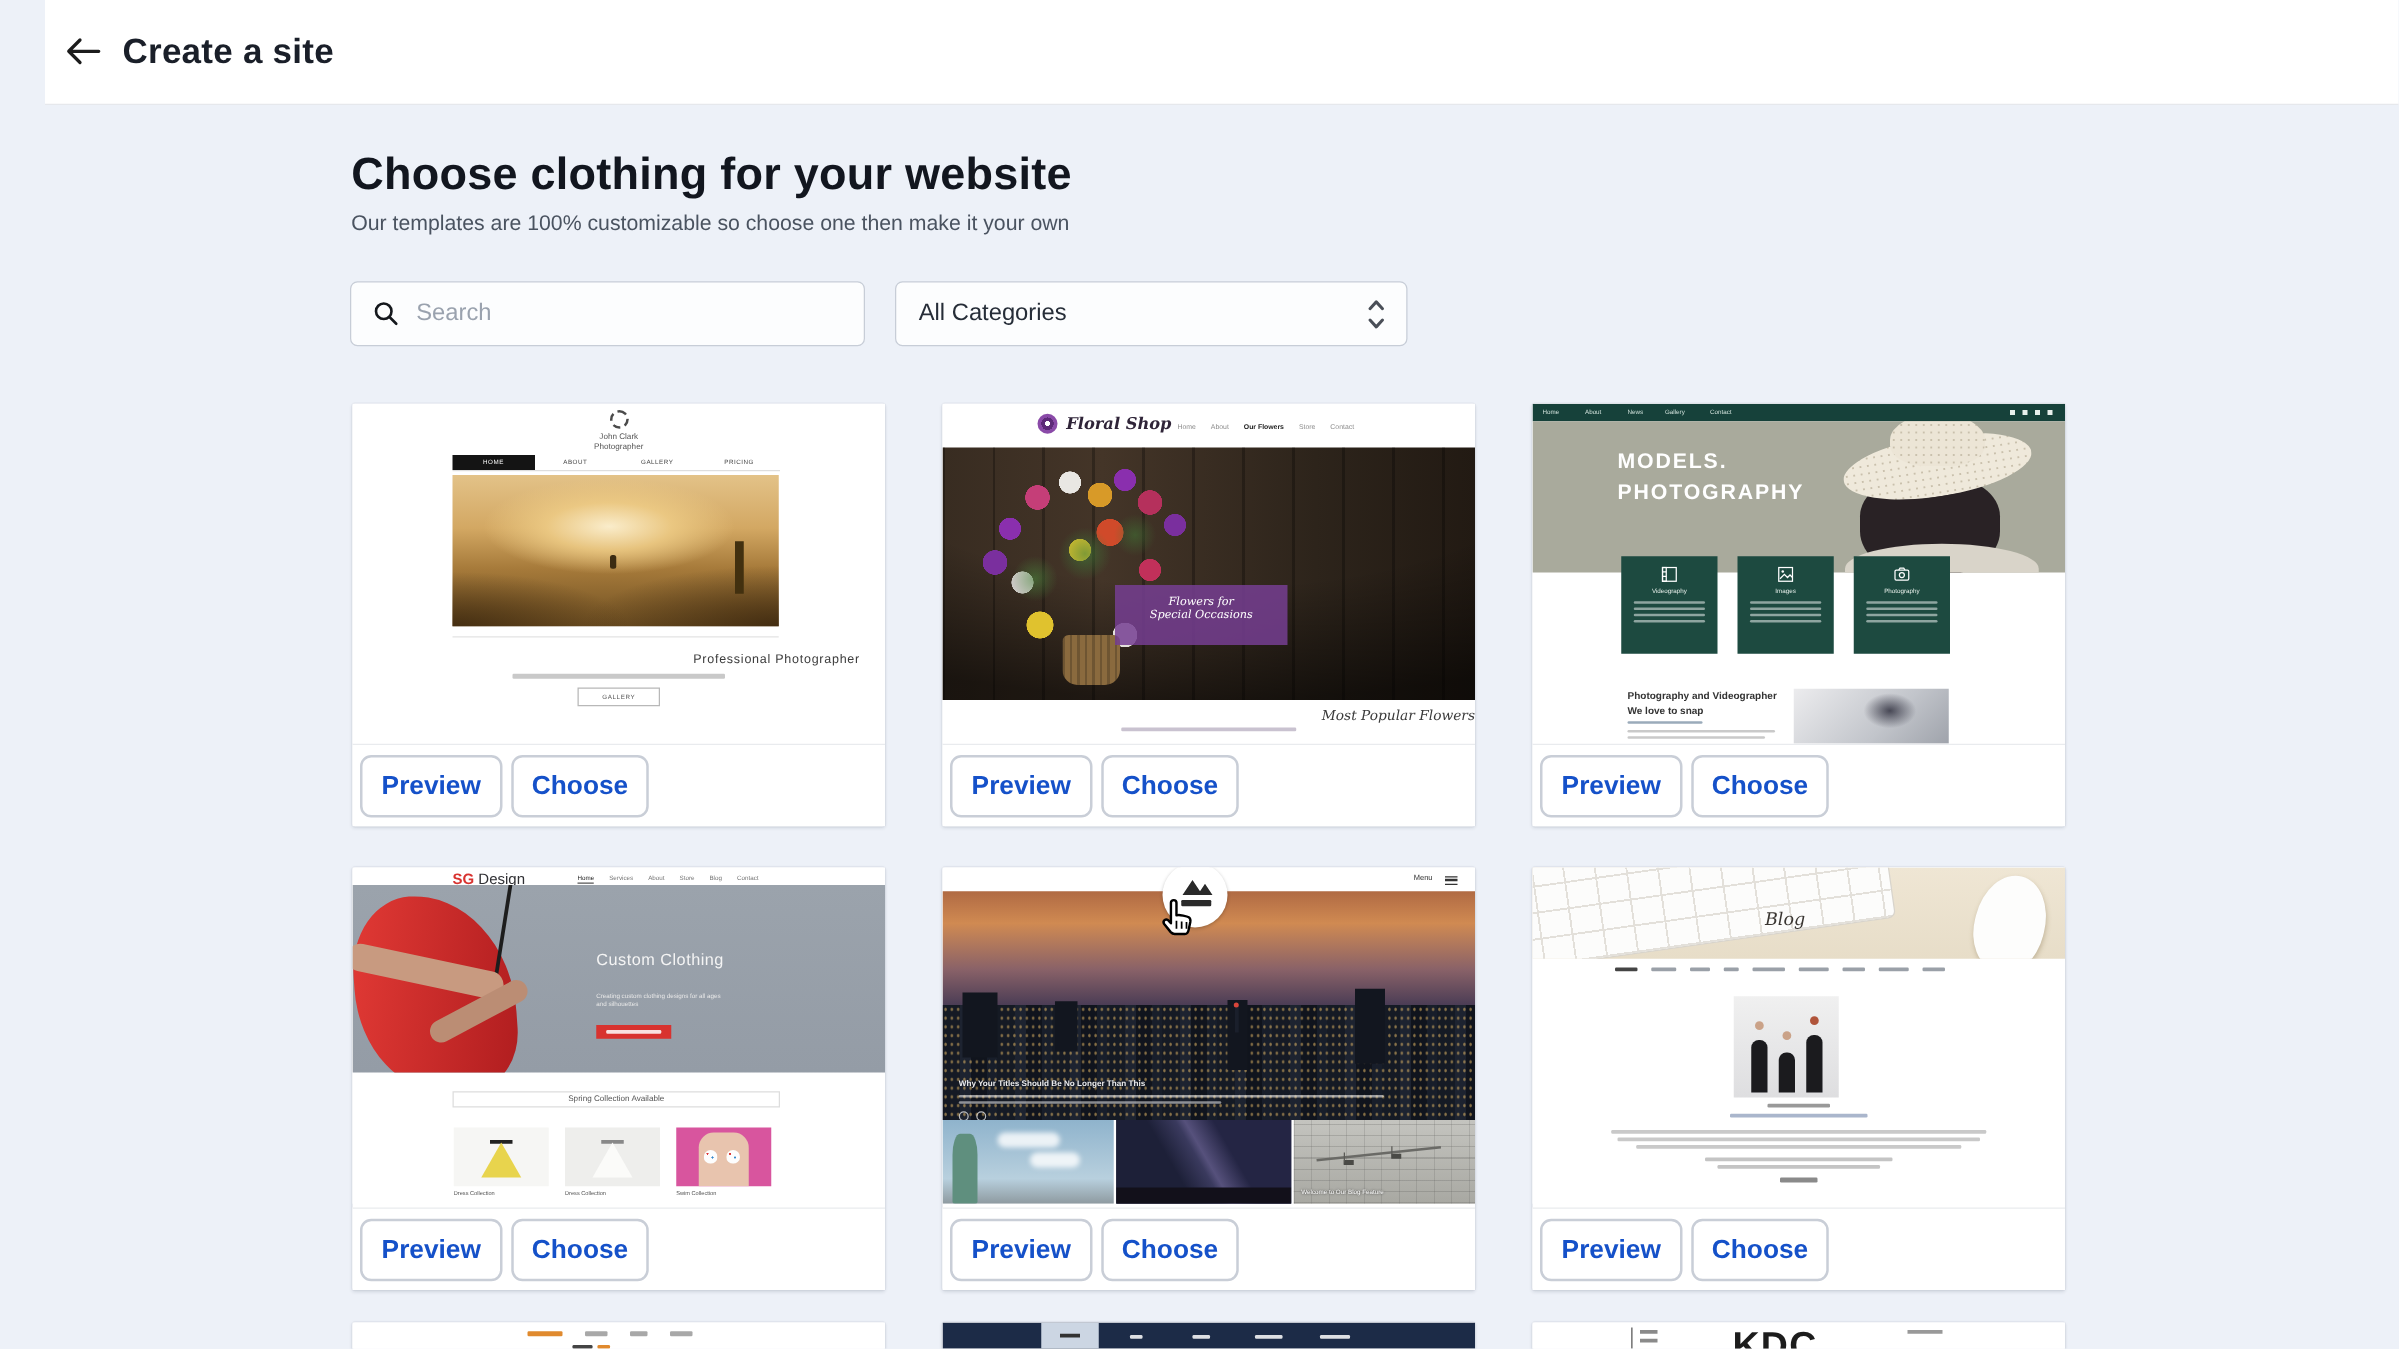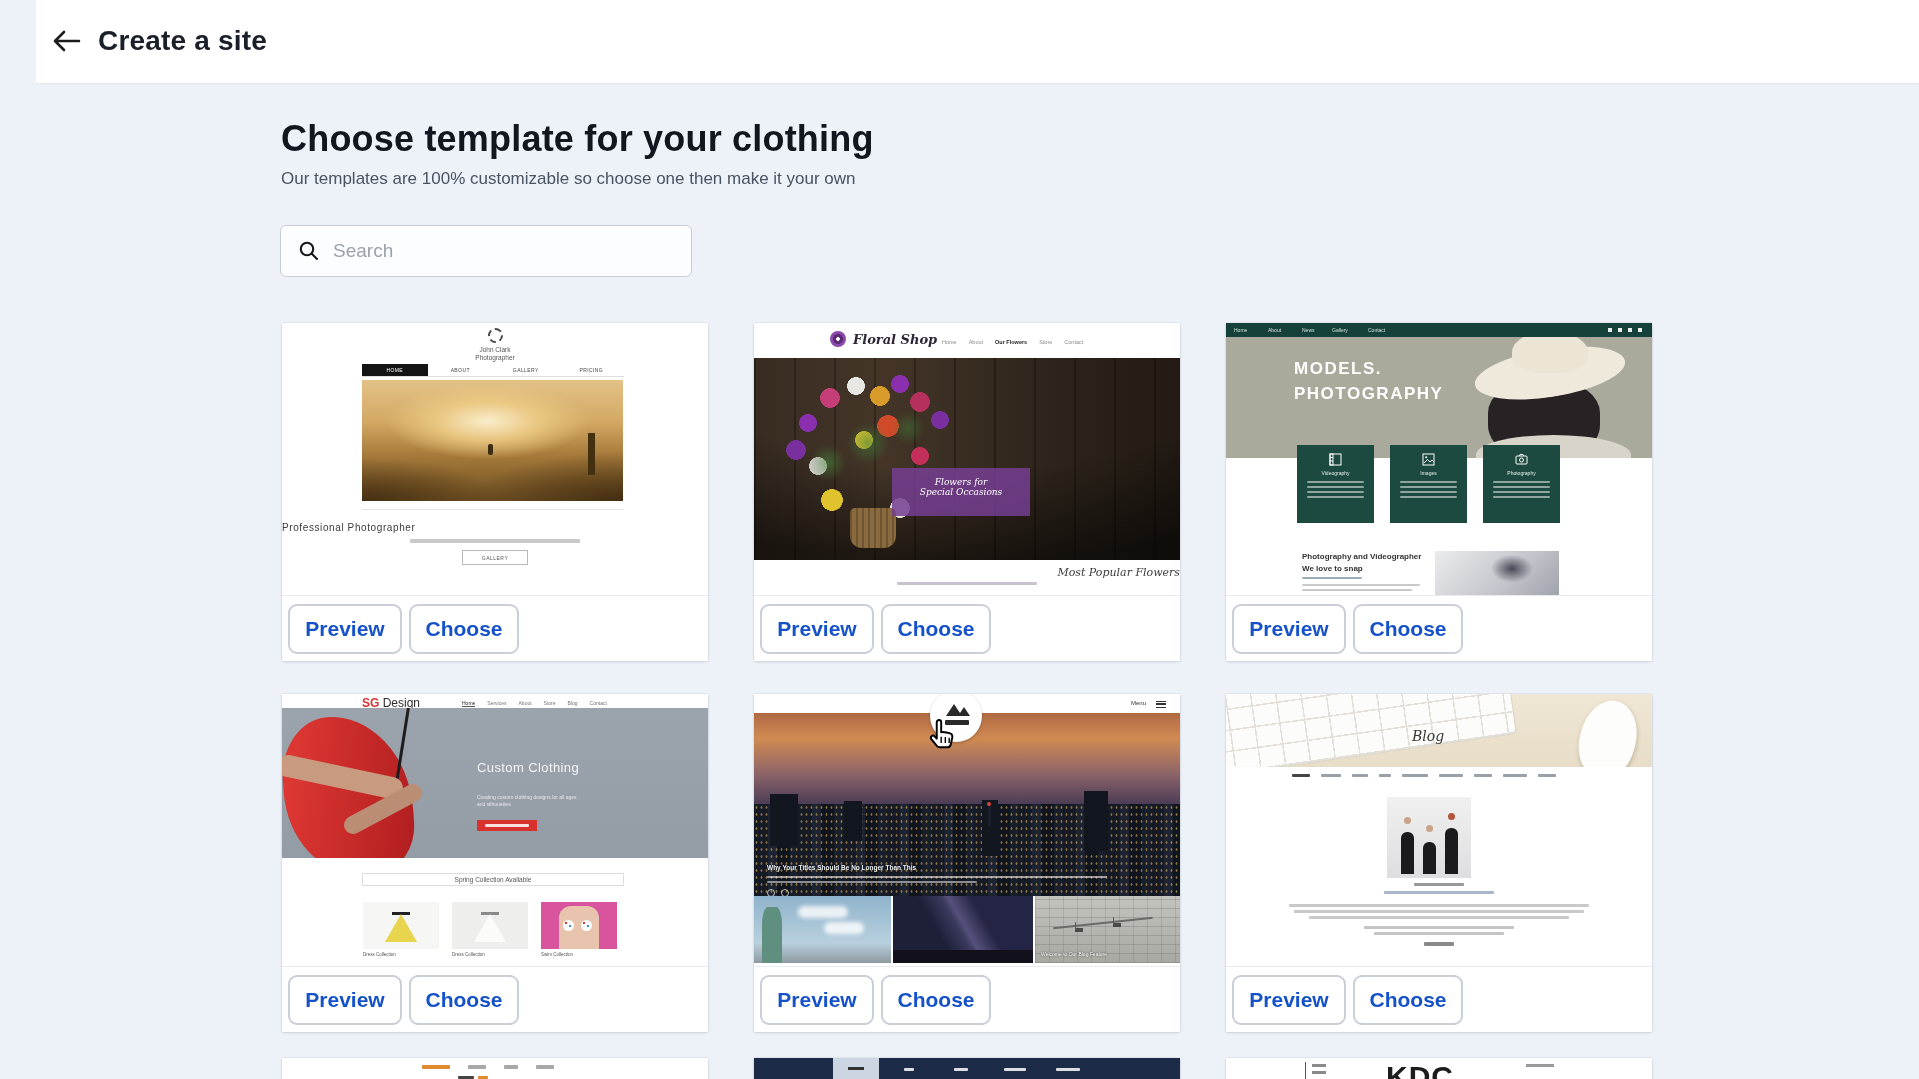--- a/index.html
+++ b/index.html
@@ -216,7 +216,7 @@
     <div class="apptitle">Create a site</div>
   </div>
 
-  <div class="h1">Choose template for your clothing</div>
+  <div class="h1">Choose clothing for your website</div>
   <div class="sub">Our templates are 100% customizable so choose one then make it your own</div>
 
   <div class="search">

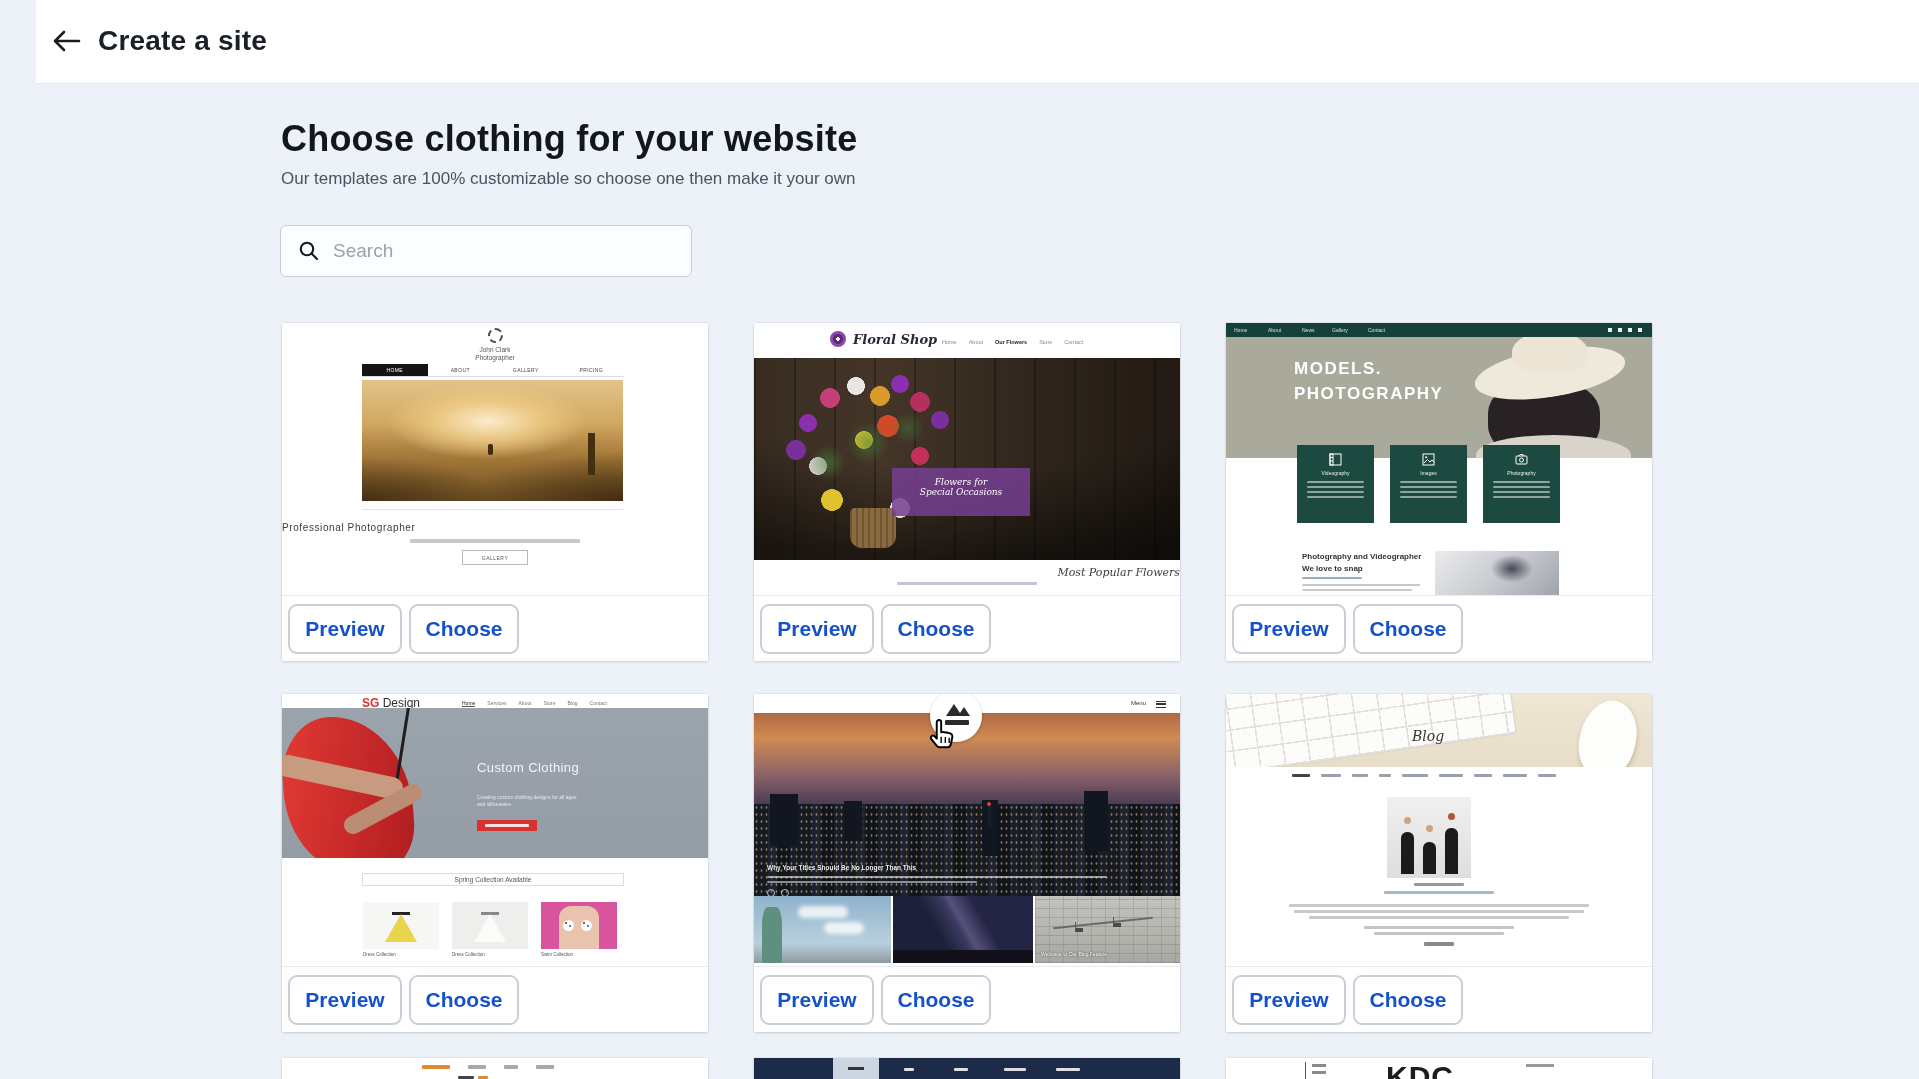--- a/index.html
+++ b/index.html
@@ -228,6 +228,15 @@
     </span>
     <input type="text" placeholder="Search" style="">
   </div>
+  <div class="select">
+    <div class="val">All Categories</div>
+    <span class="chev">
+      <svg width="20" height="30" viewBox="0 0 20 30">
+          <path d="M5 10 L10 4.5 L15 10" fill="none" stroke="#4a4f58" stroke-width="2.4" stroke-linecap="round" stroke-linejoin="round"></path>
+          <path d="M5 19 L10 24.5 L15 19" fill="none" stroke="#4a4f58" stroke-width="2.4" stroke-linecap="round" stroke-linejoin="round"></path>
+        </svg>
+    </span>
+  </div>
 
   <div class="card" style="left:282px;top:323px;">
     <div class="thumb">

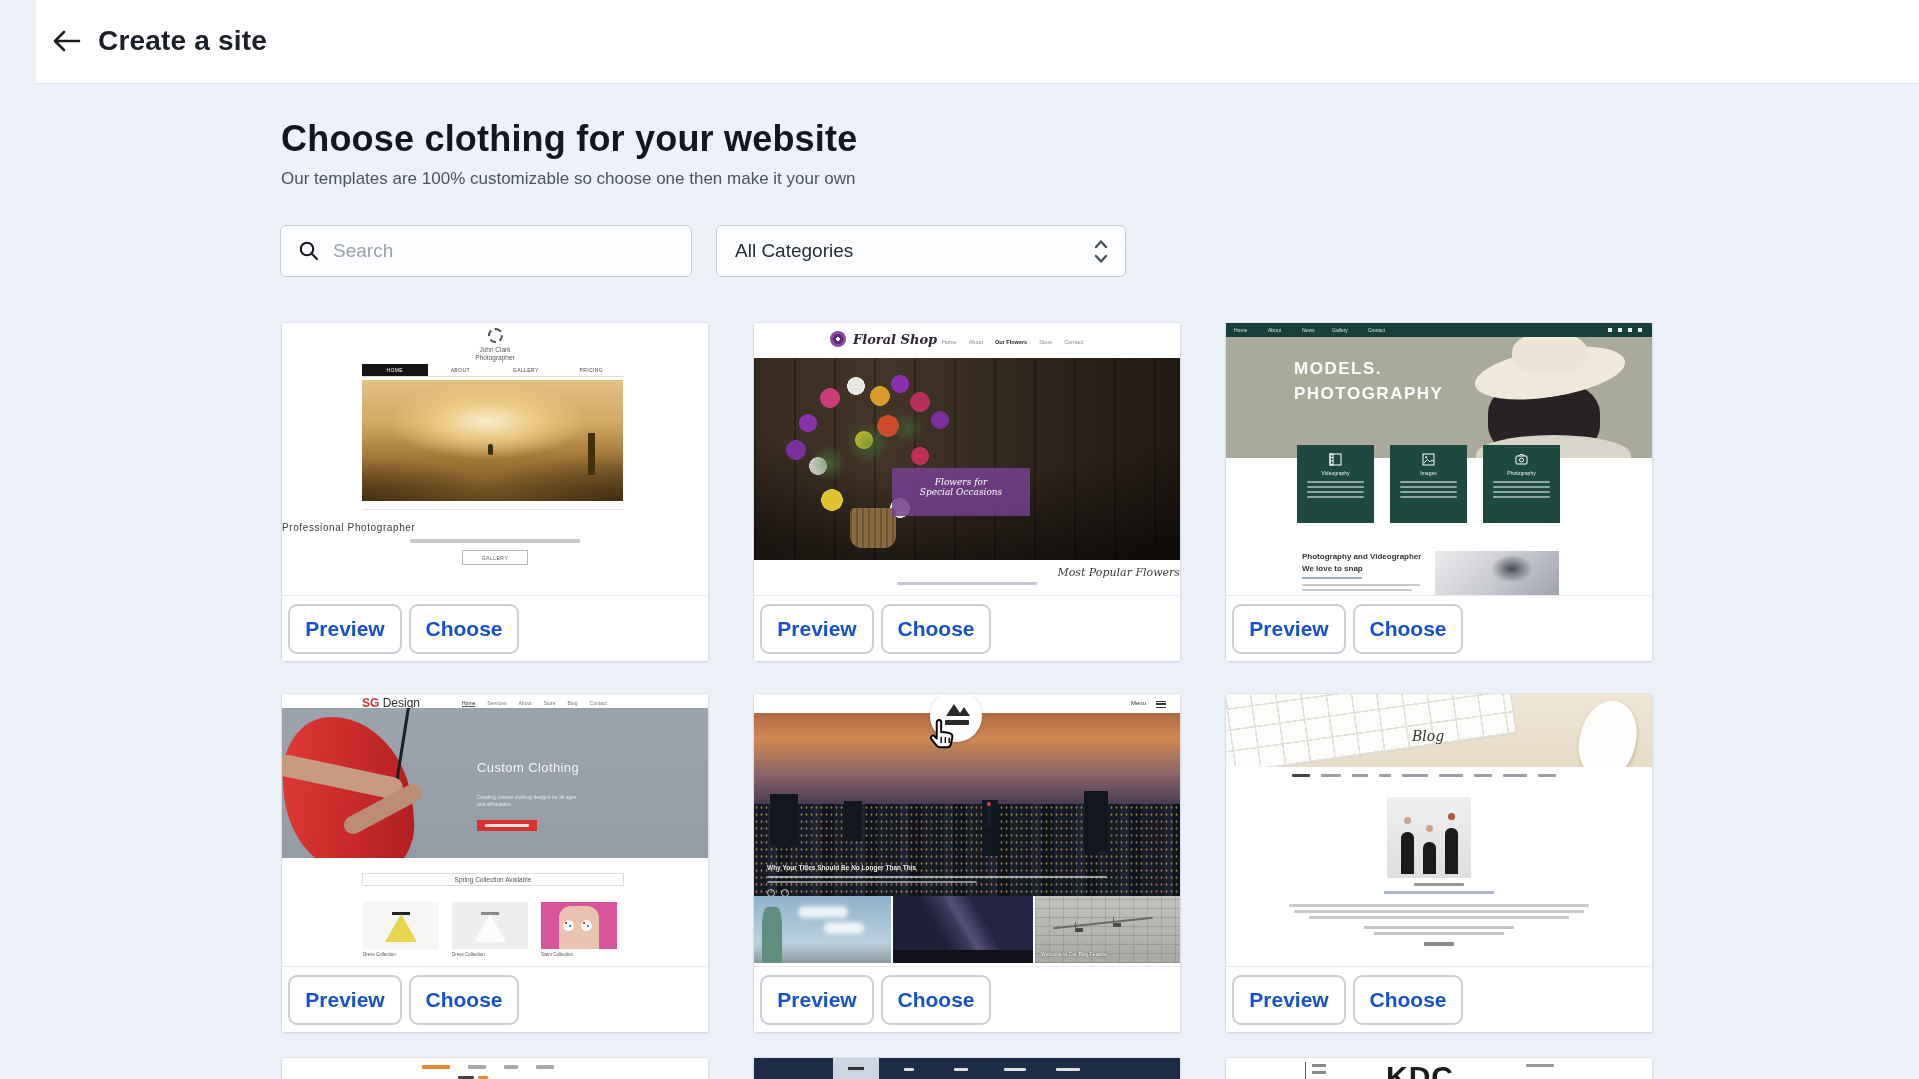--- a/index.html
+++ b/index.html
@@ -54,7 +54,7 @@
   .t1-post { position:absolute; right:28px; bottom:26px; width:7px; height:42px; background:#42300f; }
   .t1-man { position:absolute; left:126px; bottom:46px; width:5px; height:11px; background:#3c2c12; border-radius:2px; }
   .t1-div { position:absolute; left:80px; top:186px; width:261px; height:1px; background:#e4e4e4; }
-  .t1-head { position:absolute; left:0; top:199px; width:406px; text-align:left; font-size:10px; color:#3c3c3c; letter-spacing:.6px; }
+  .t1-head { position:absolute; left:0; top:199px; width:406px; text-align:right; font-size:10px; color:#3c3c3c; letter-spacing:.6px; }
   .t1-cta { position:absolute; left:180px; top:227px; width:66px; height:15px; border:1px solid #b8b8b8; font-size:5px; color:#555; text-align:center; line-height:14px; letter-spacing:.5px; background:#fff; }
 
   

